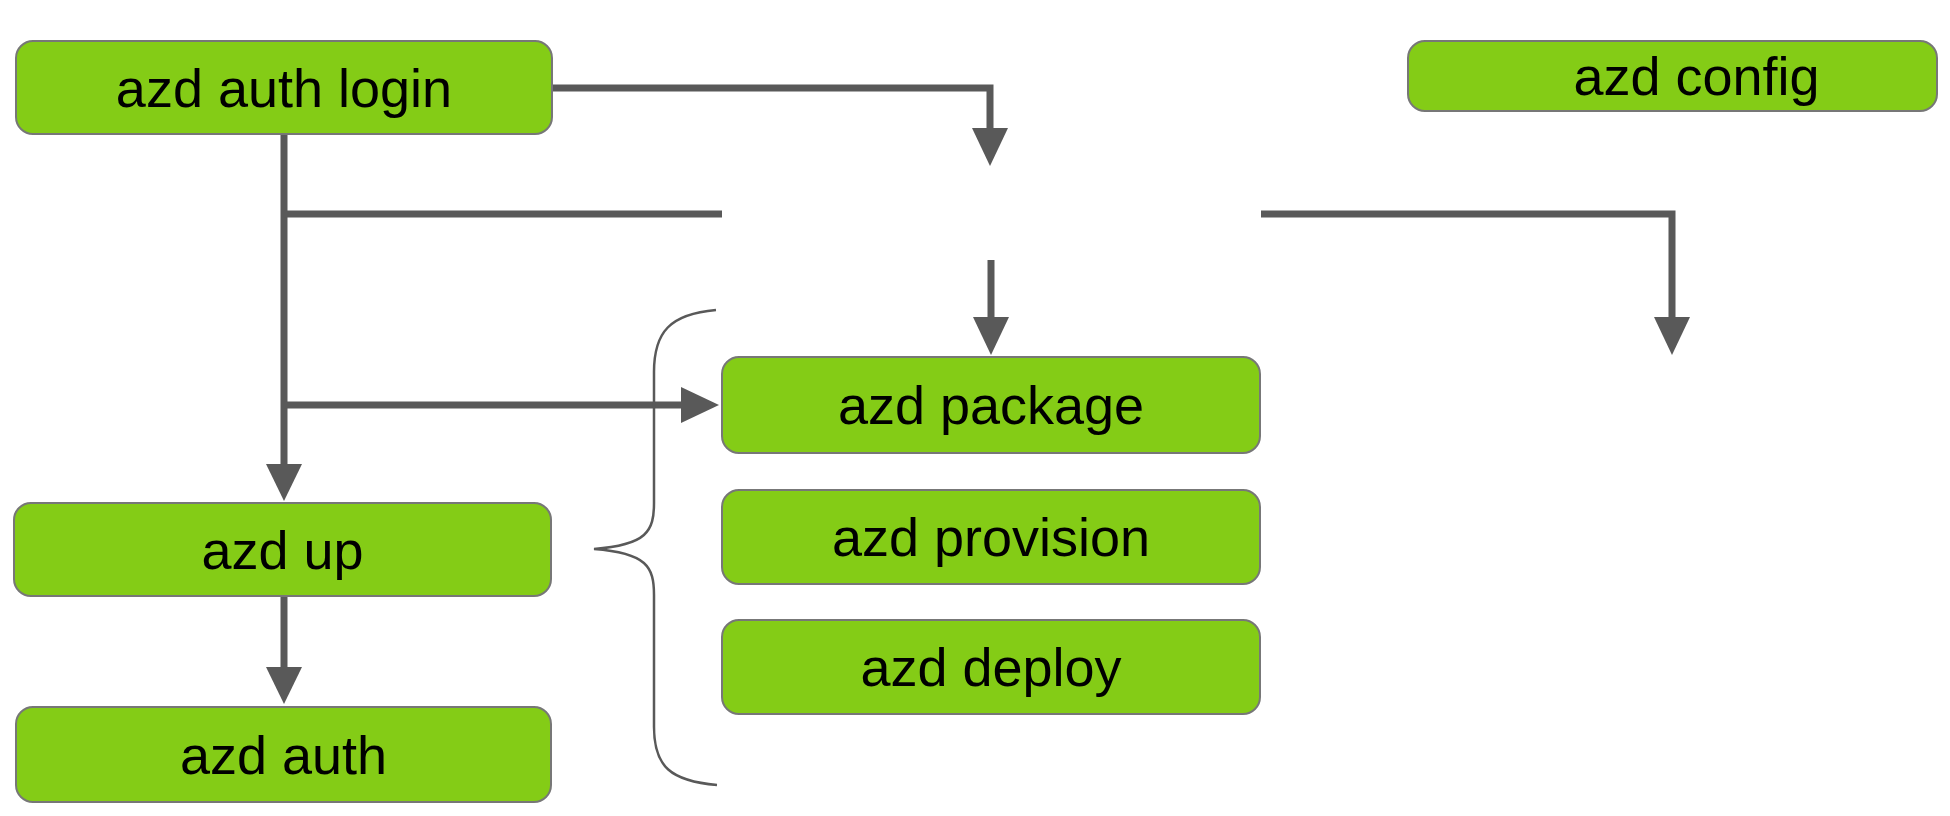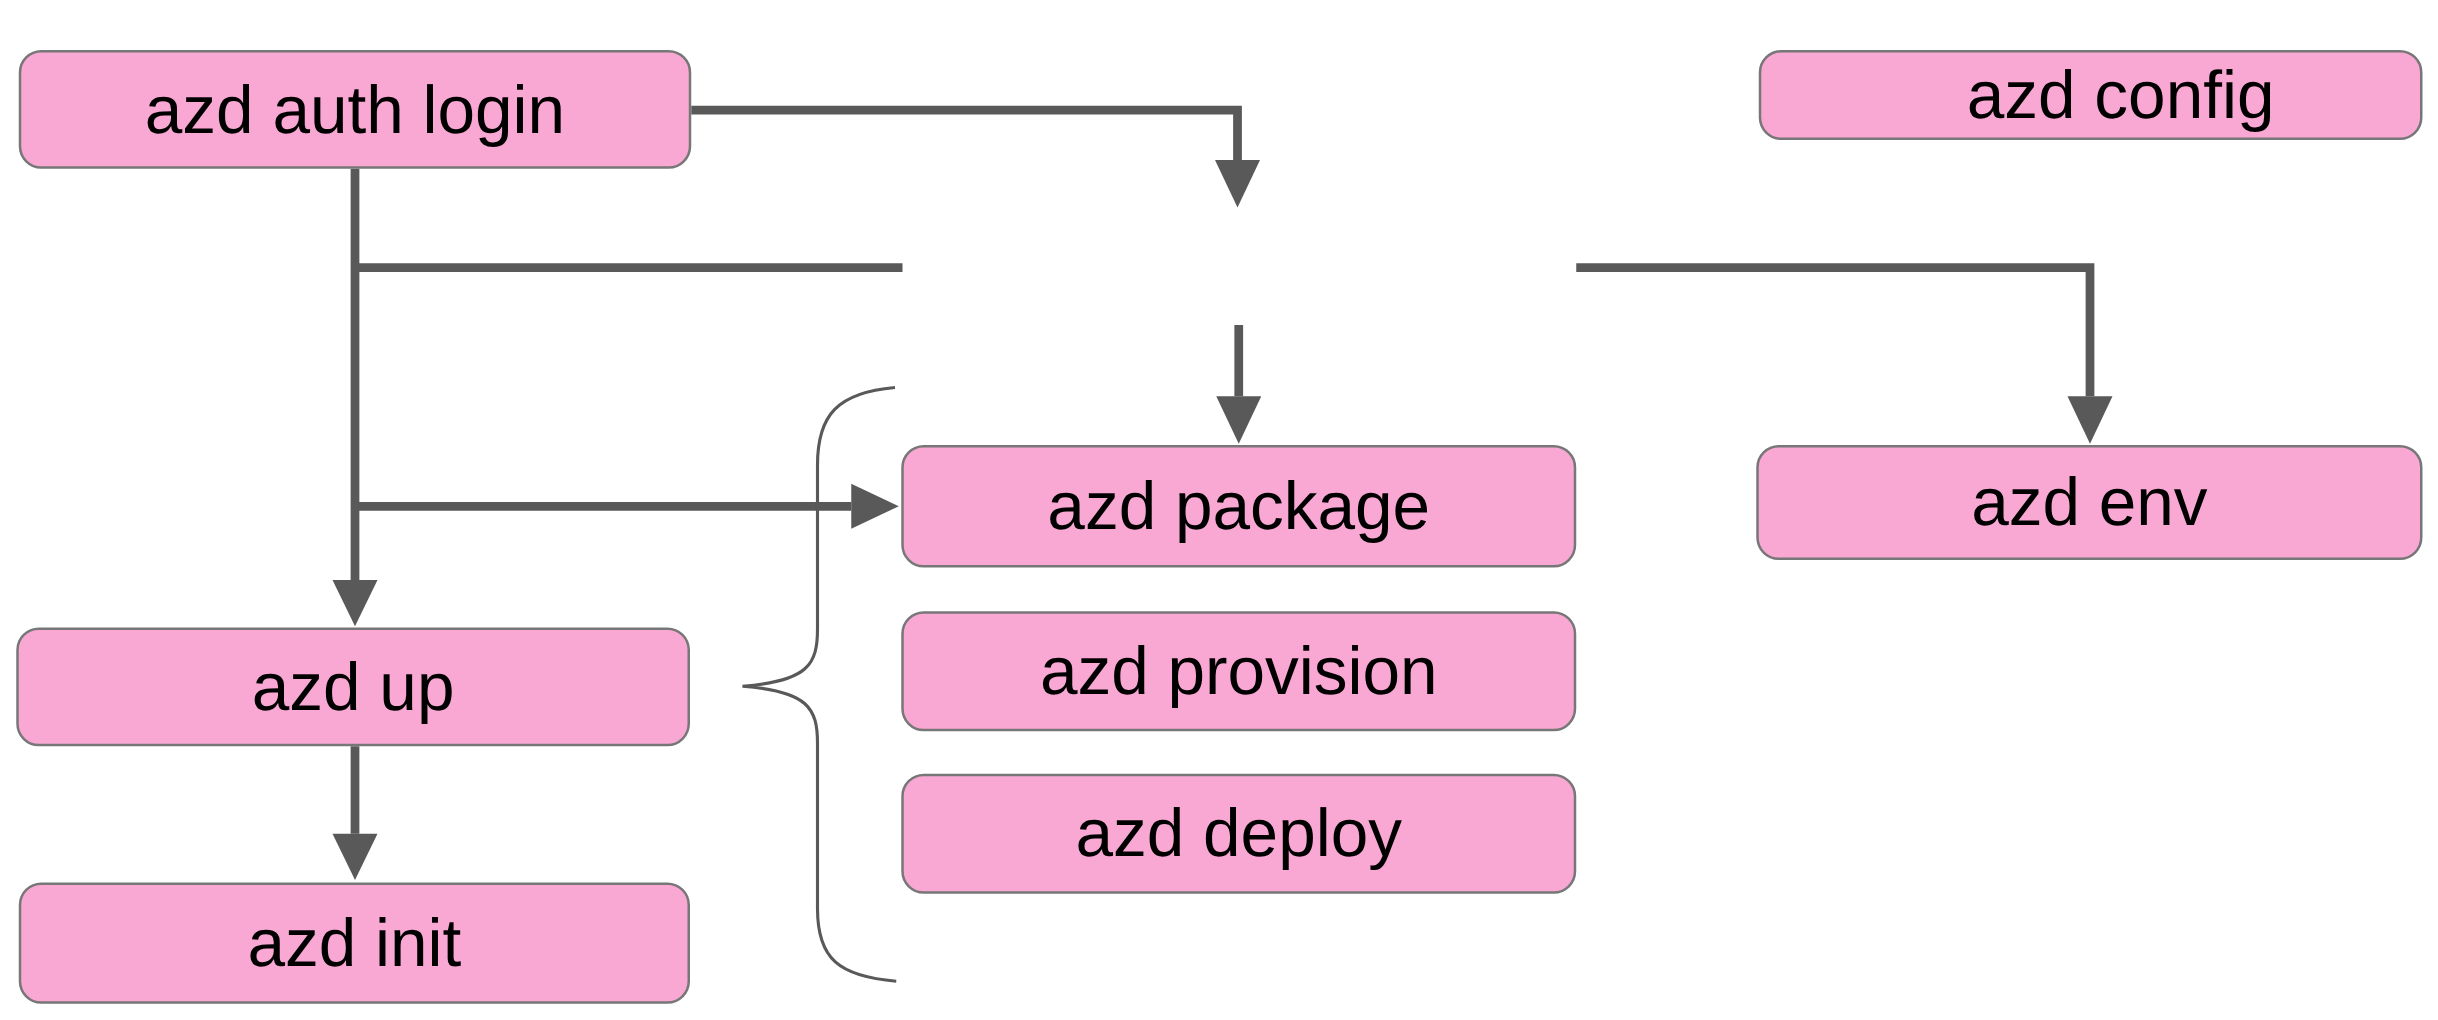--- a/index.html
+++ b/index.html
@@ -21,7 +21,7 @@
     display:flex;
     align-items:center;
     justify-content:center;
-    background:#f9a8d4;
+    background:#84cc16;
     border:2px solid #777777;
     border-radius:18px;
     box-sizing:border-box;

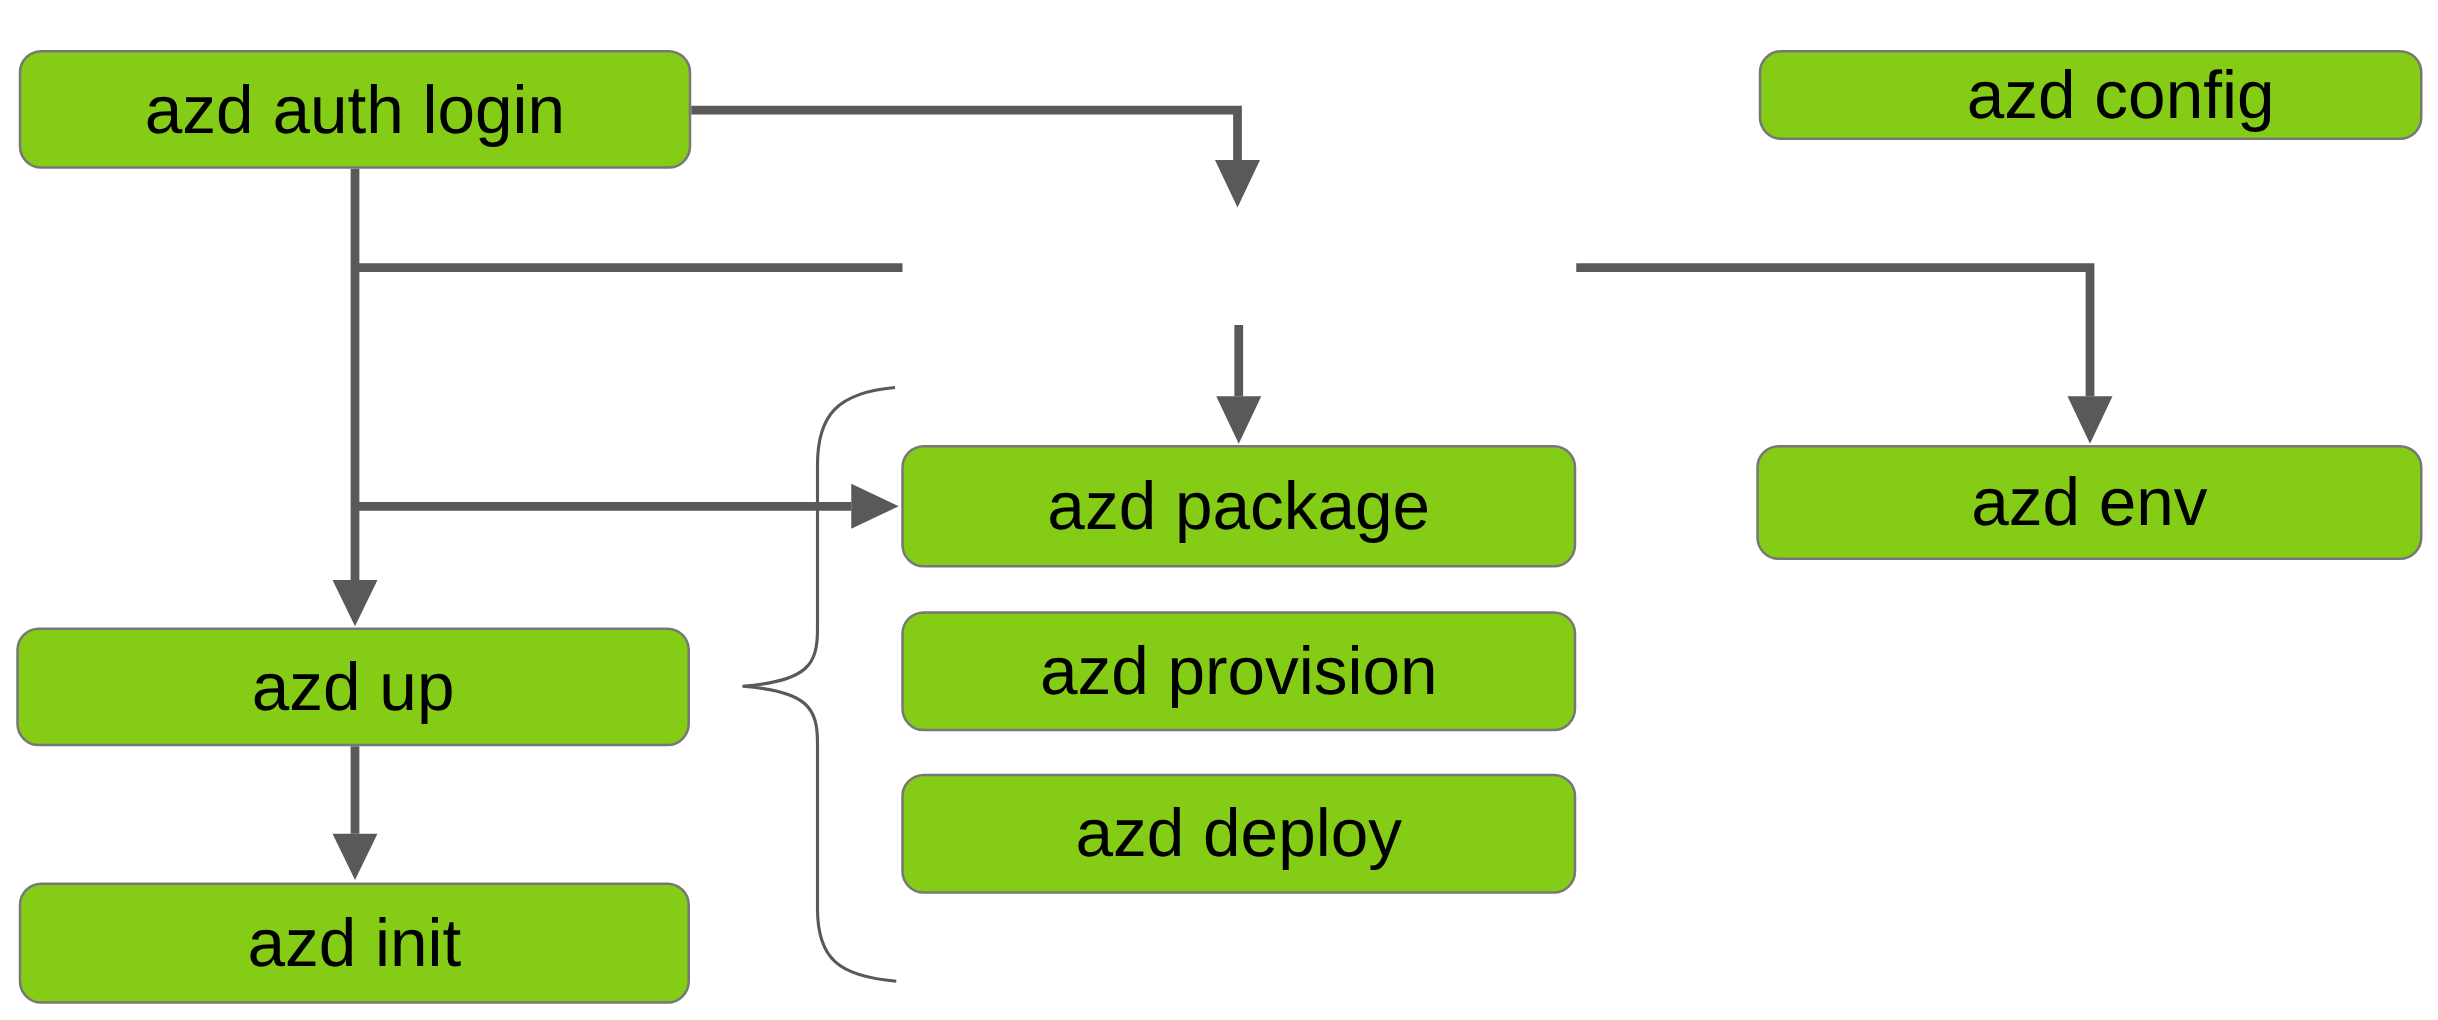--- a/index.html
+++ b/index.html
@@ -82,9 +82,6 @@
   <div class="node" id="n-package">
     <span>azd package</span>
   </div>
-  <div class="node" id="n-env">
-    <span>azd env</span>
-  </div>
   <div class="node" id="n-up">
     <span>azd up</span>
   </div>

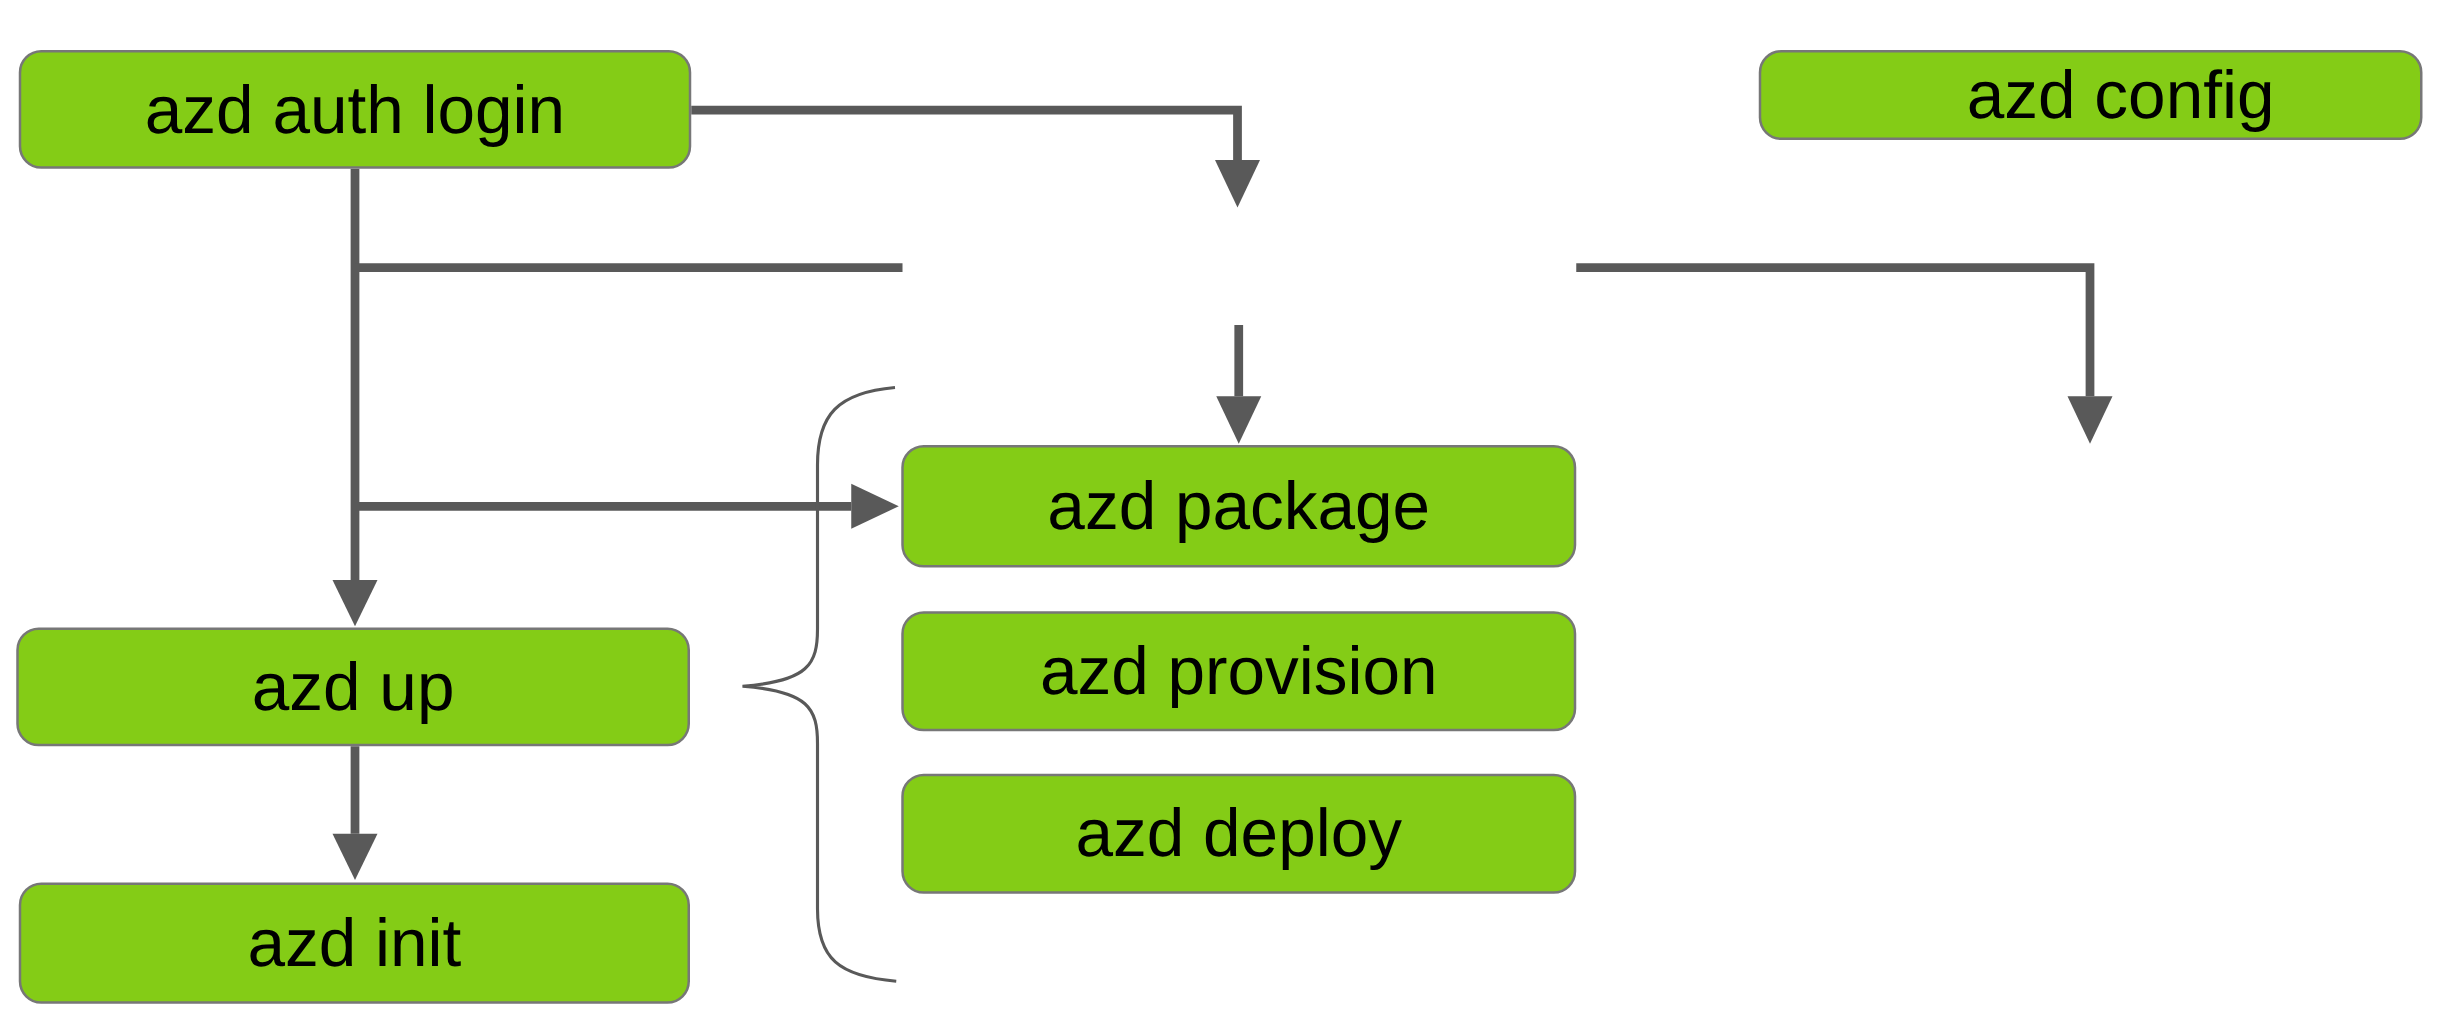--- a/index.html
+++ b/index.html
@@ -92,7 +92,7 @@
     <span>azd provision</span>
   </div>
   <div class="node" id="n-down">
-    <span>azd init</span>
+    <span>azd auth</span>
   </div>
 
 </div>

